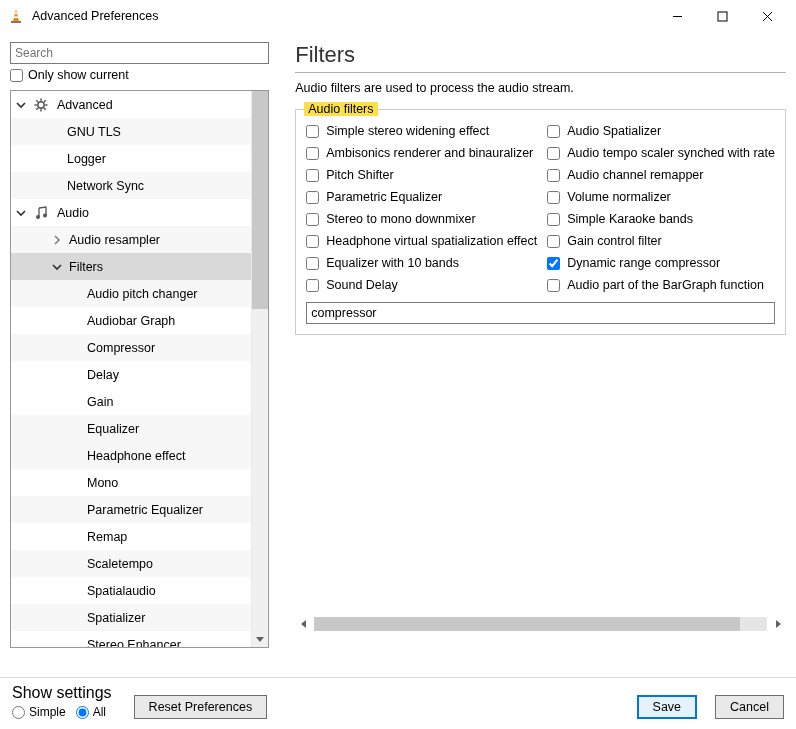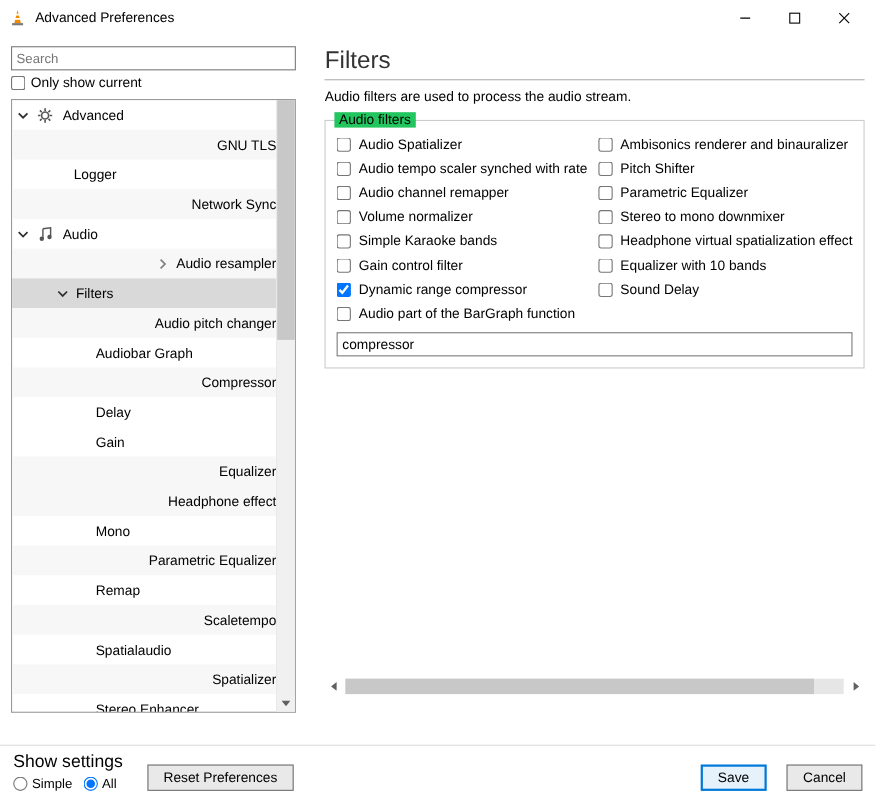--- a/index.html
+++ b/index.html
@@ -46,7 +46,7 @@
   .page-desc { margin-top: 8px; font-size: 12.5px; }
 
   .groupbox { margin-top: 14px; border: 1px solid #ccc; position: relative; padding: 14px 10px 10px 10px; }
-  .groupbox-title { position: absolute; top: -8px; left: 8px; background: #22c55e; padding: 0 4px; font-size: 12.5px; }
+  .groupbox-title { position: absolute; top: -8px; left: 8px; background: #fde047; padding: 0 4px; font-size: 12.5px; }
   .filter-grid { display: grid; grid-template-columns: 1fr 1fr; row-gap: 8px; column-gap: 10px; }
   .filter-item { display: flex; align-items: center; }
   .filter-item input[type="checkbox"] { width: 13px; height: 13px; margin-right: 7px; }

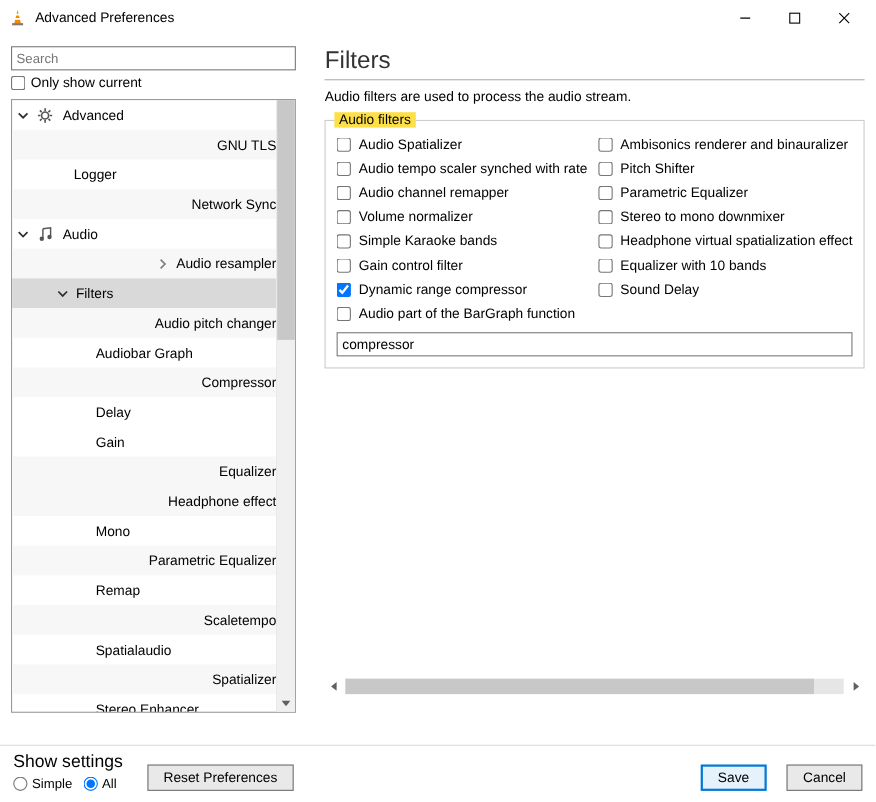--- a/index.html
+++ b/index.html
@@ -31,7 +31,7 @@
 
   .tree-item { height: 27px; display: flex; align-items: center; }
   .tree-item.selected { background: #d9d9d9; }
-  .tree-item.striped { background: #f7f7f7; justify-content: flex-end; }
+  .tree-item.striped { background: #f7f7f7; }
   .tree-item .expander { width: 12px; display:flex; align-items:center; justify-content:center; }
   .tree-item .expander svg { fill: #404040; }
   .tree-item .icon { width: 16px; height: 16px; margin-right: 8px; display:flex; align-items:center; justify-content:center; }

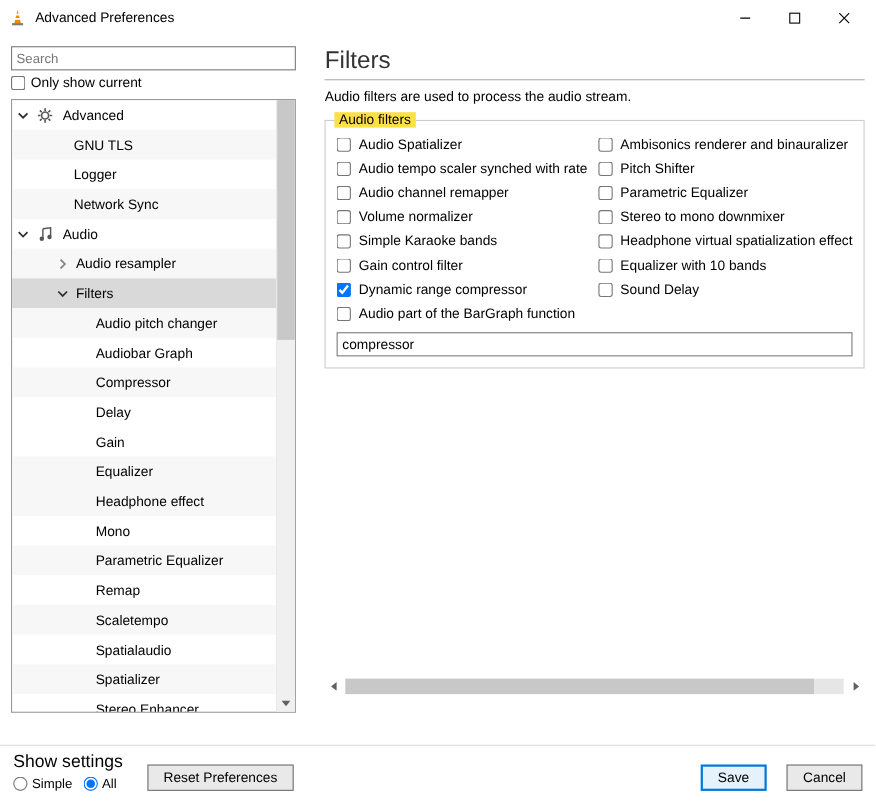--- a/index.html
+++ b/index.html
@@ -249,6 +249,10 @@
       <div class="filter-grid" id="filter-grid">
           <div class="filter-item">
             <input type="checkbox" style="">
+            <label>Simple stereo widening effect</label>
+          </div>
+          <div class="filter-item">
+            <input type="checkbox" style="">
             <label>Audio Spatializer</label>
           </div>
           <div class="filter-item">

